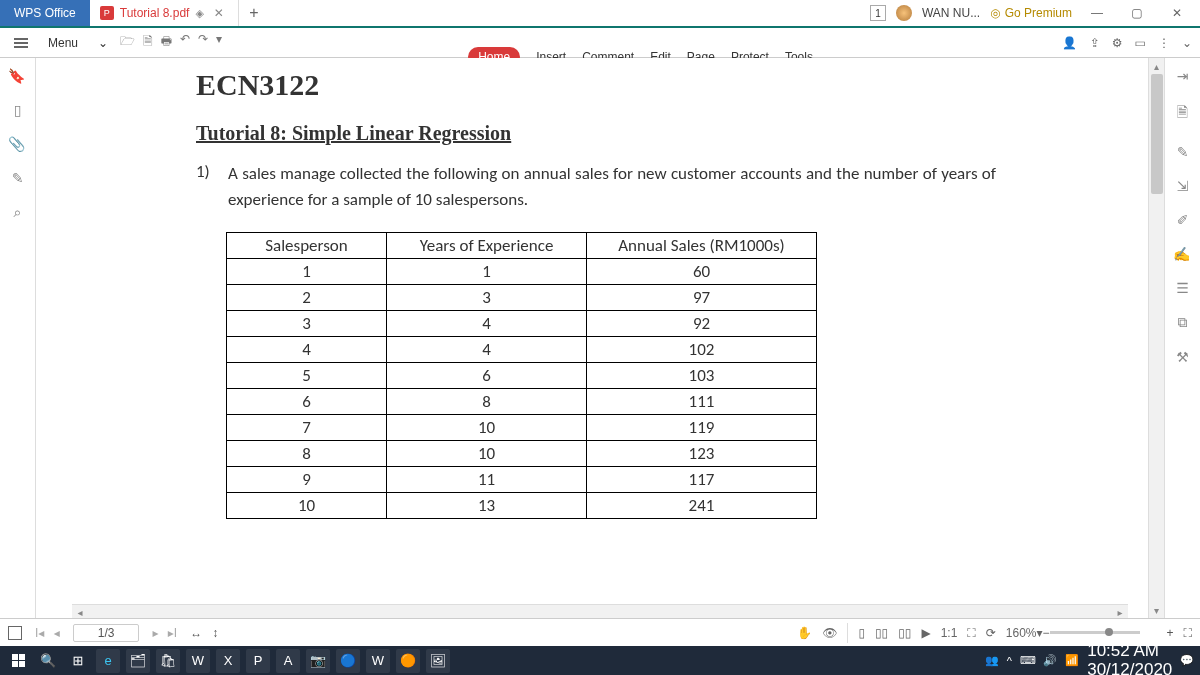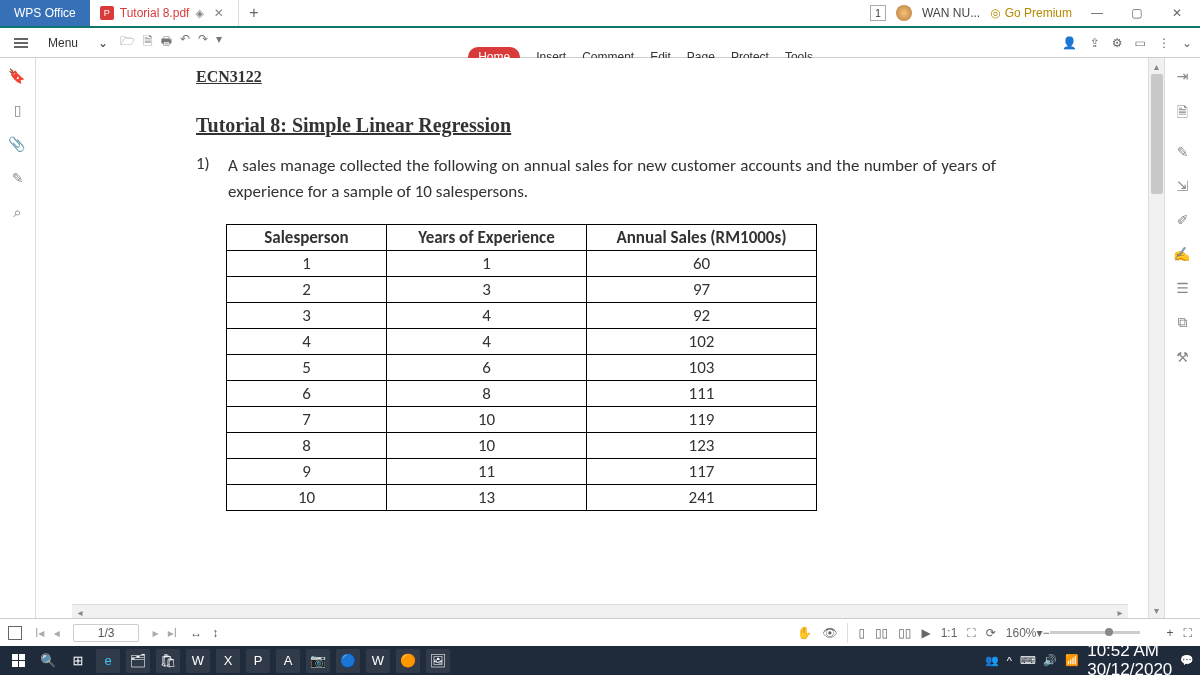--- a/index.html
+++ b/index.html
@@ -36,7 +36,7 @@
   .leftbar span, .rightbar span { cursor: pointer; font-size: 14px; }
   .doc-wrap { flex: 1; position: relative; overflow: hidden; background: #fff; }
   .doc { position: absolute; left: 160px; top: 10px; width: 800px; }
-  .doc h1 { font-family: "Times New Roman", serif; font-size: 16px; text-decoration: underline; font-weight: bold; margin-bottom: 28px; }
+  .doc h1 { font-family: "Times New Roman", serif; font-size: 30px; font-weight: bold; margin-bottom: 20px; }
   .doc h2 { font-family: "Times New Roman", serif; font-size: 20px; text-decoration: underline; font-weight: bold; margin-bottom: 16px; }
   .question { font-family: Calibri, Arial, sans-serif; font-size: 17px; display: flex; gap: 12px; margin-bottom: 20px; text-align: justify;}
   .q-num { width: 20px; flex-shrink: 0; }

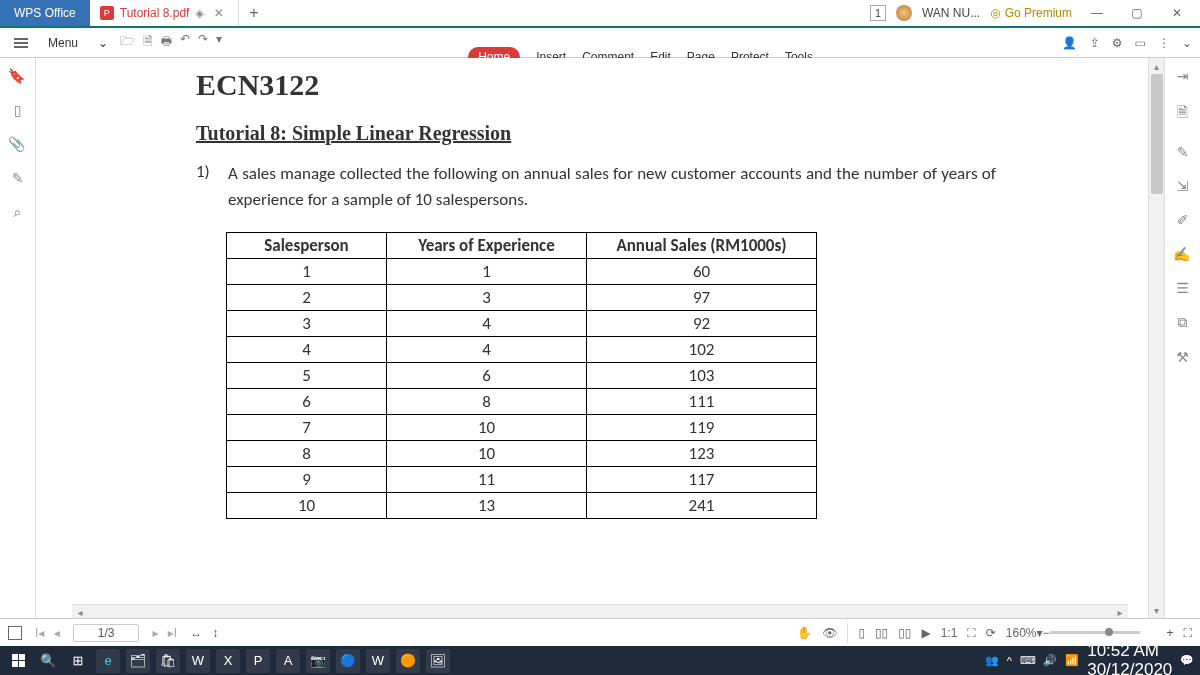--- a/index.html
+++ b/index.html
@@ -43,7 +43,7 @@
   .q-txt { flex:1; line-height: 1.5; }
   table.data { border-collapse: collapse; margin-left: 30px; }
   table.data th, table.data td { border: 1.5px solid #000; padding: 2px 8px; text-align: center; font-family: Calibri, Arial, sans-serif; font-size: 17px; }
-  table.data th { font-weight: bold; }
+  table.data th { font-weight: normal; }
   table.data th:nth-child(1), table.data td:nth-child(1) { width: 160px; }
   table.data th:nth-child(2), table.data td:nth-child(2) { width: 200px; }
   table.data th:nth-child(3), table.data td:nth-child(3) { width: 230px; }

